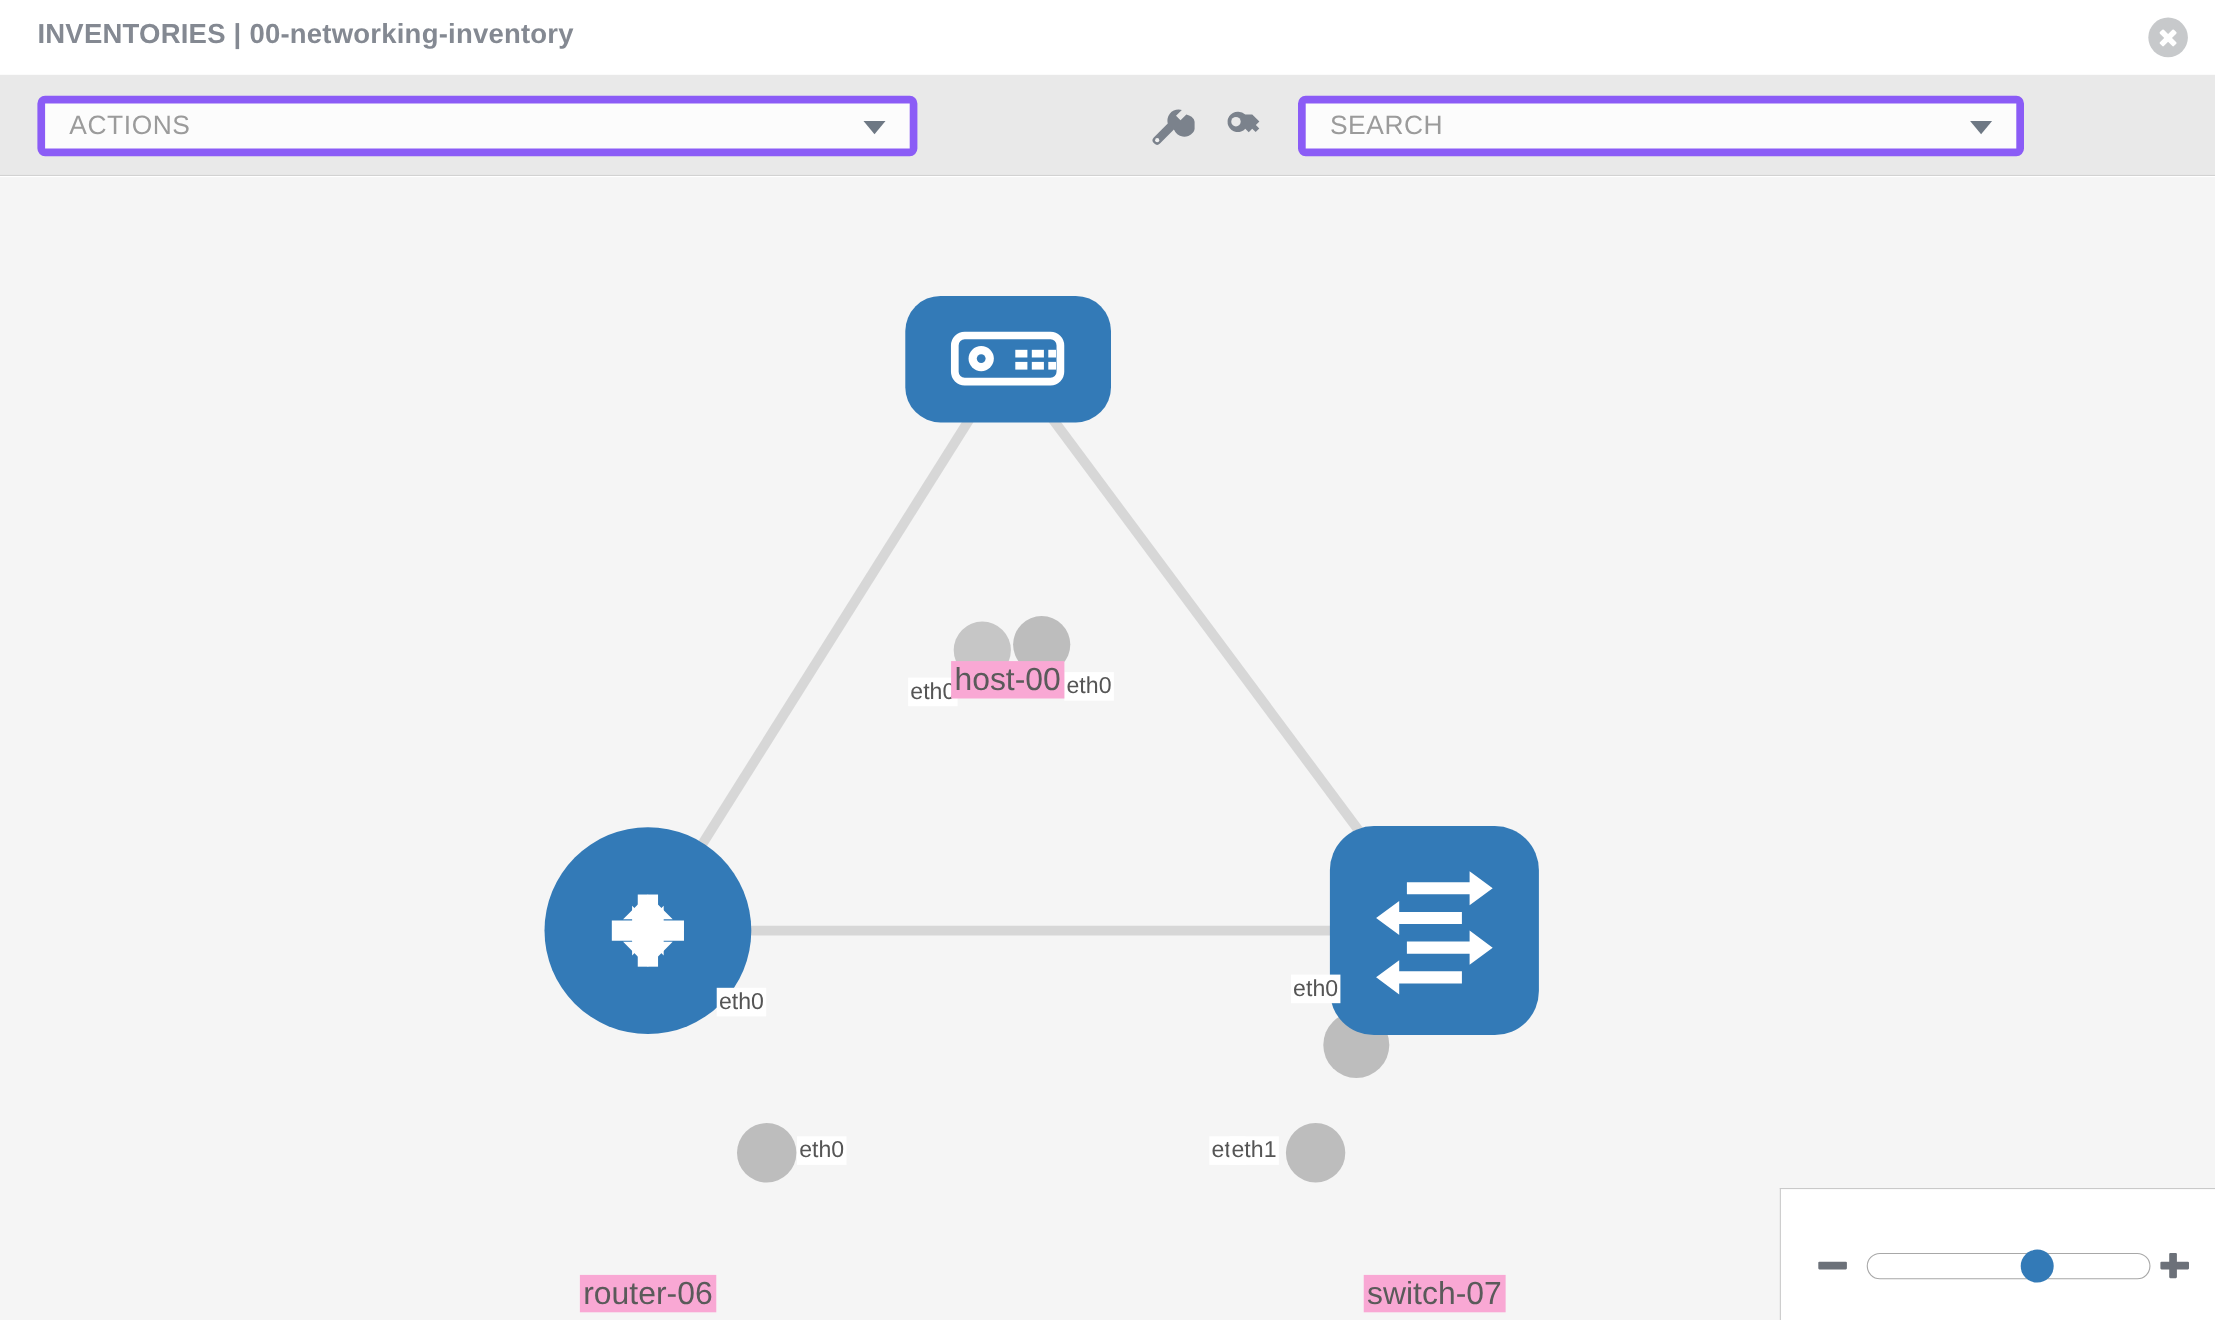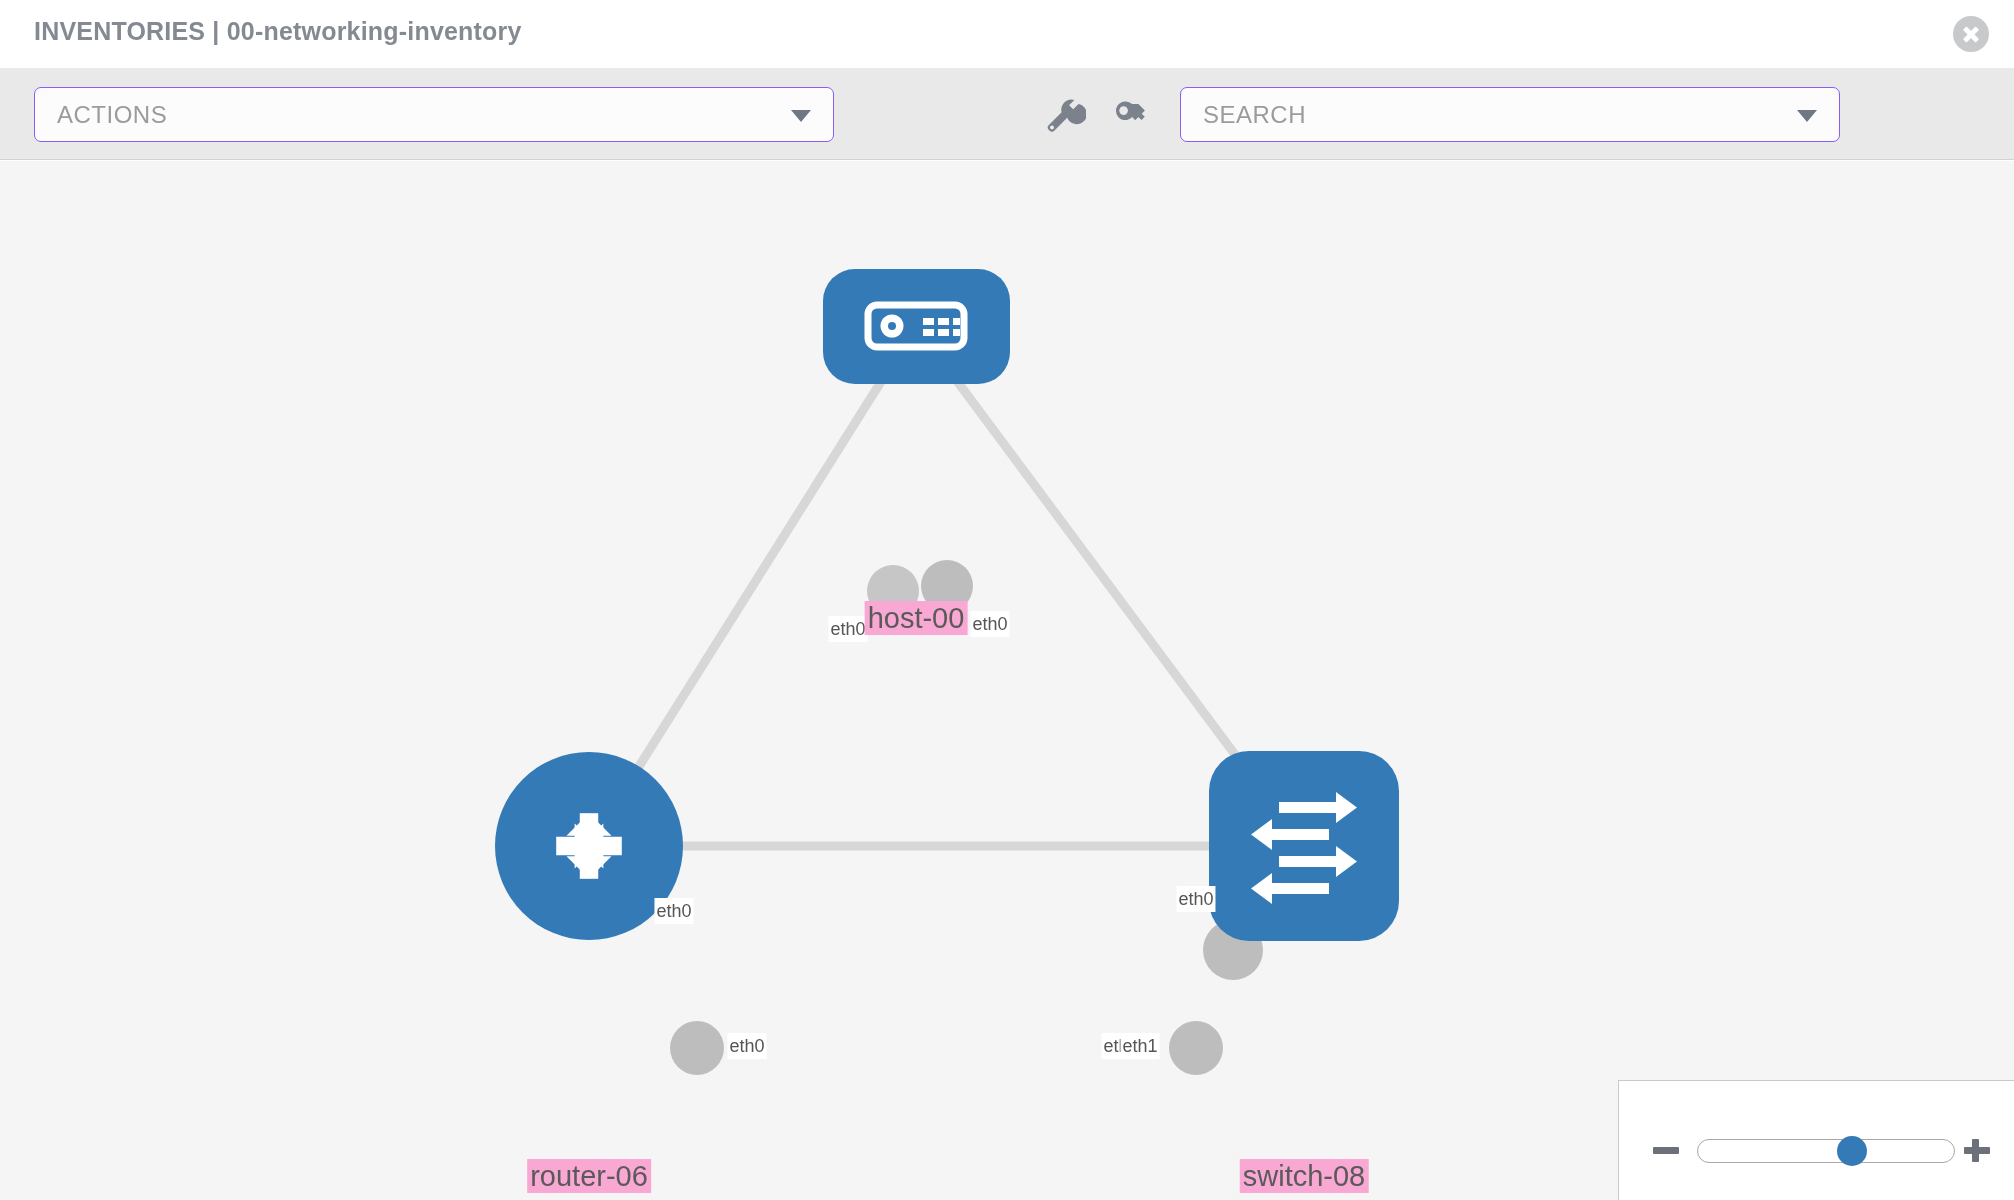--- a/index.html
+++ b/index.html
@@ -81,7 +81,7 @@
   .select-box {
     position: absolute;
     background: #fcfcfc;
-    border: 1px solid #8b5cf6;
+    border: 7px solid #8b5cf6;
     border-radius: 7px;
     box-sizing: border-box;
     cursor: pointer;

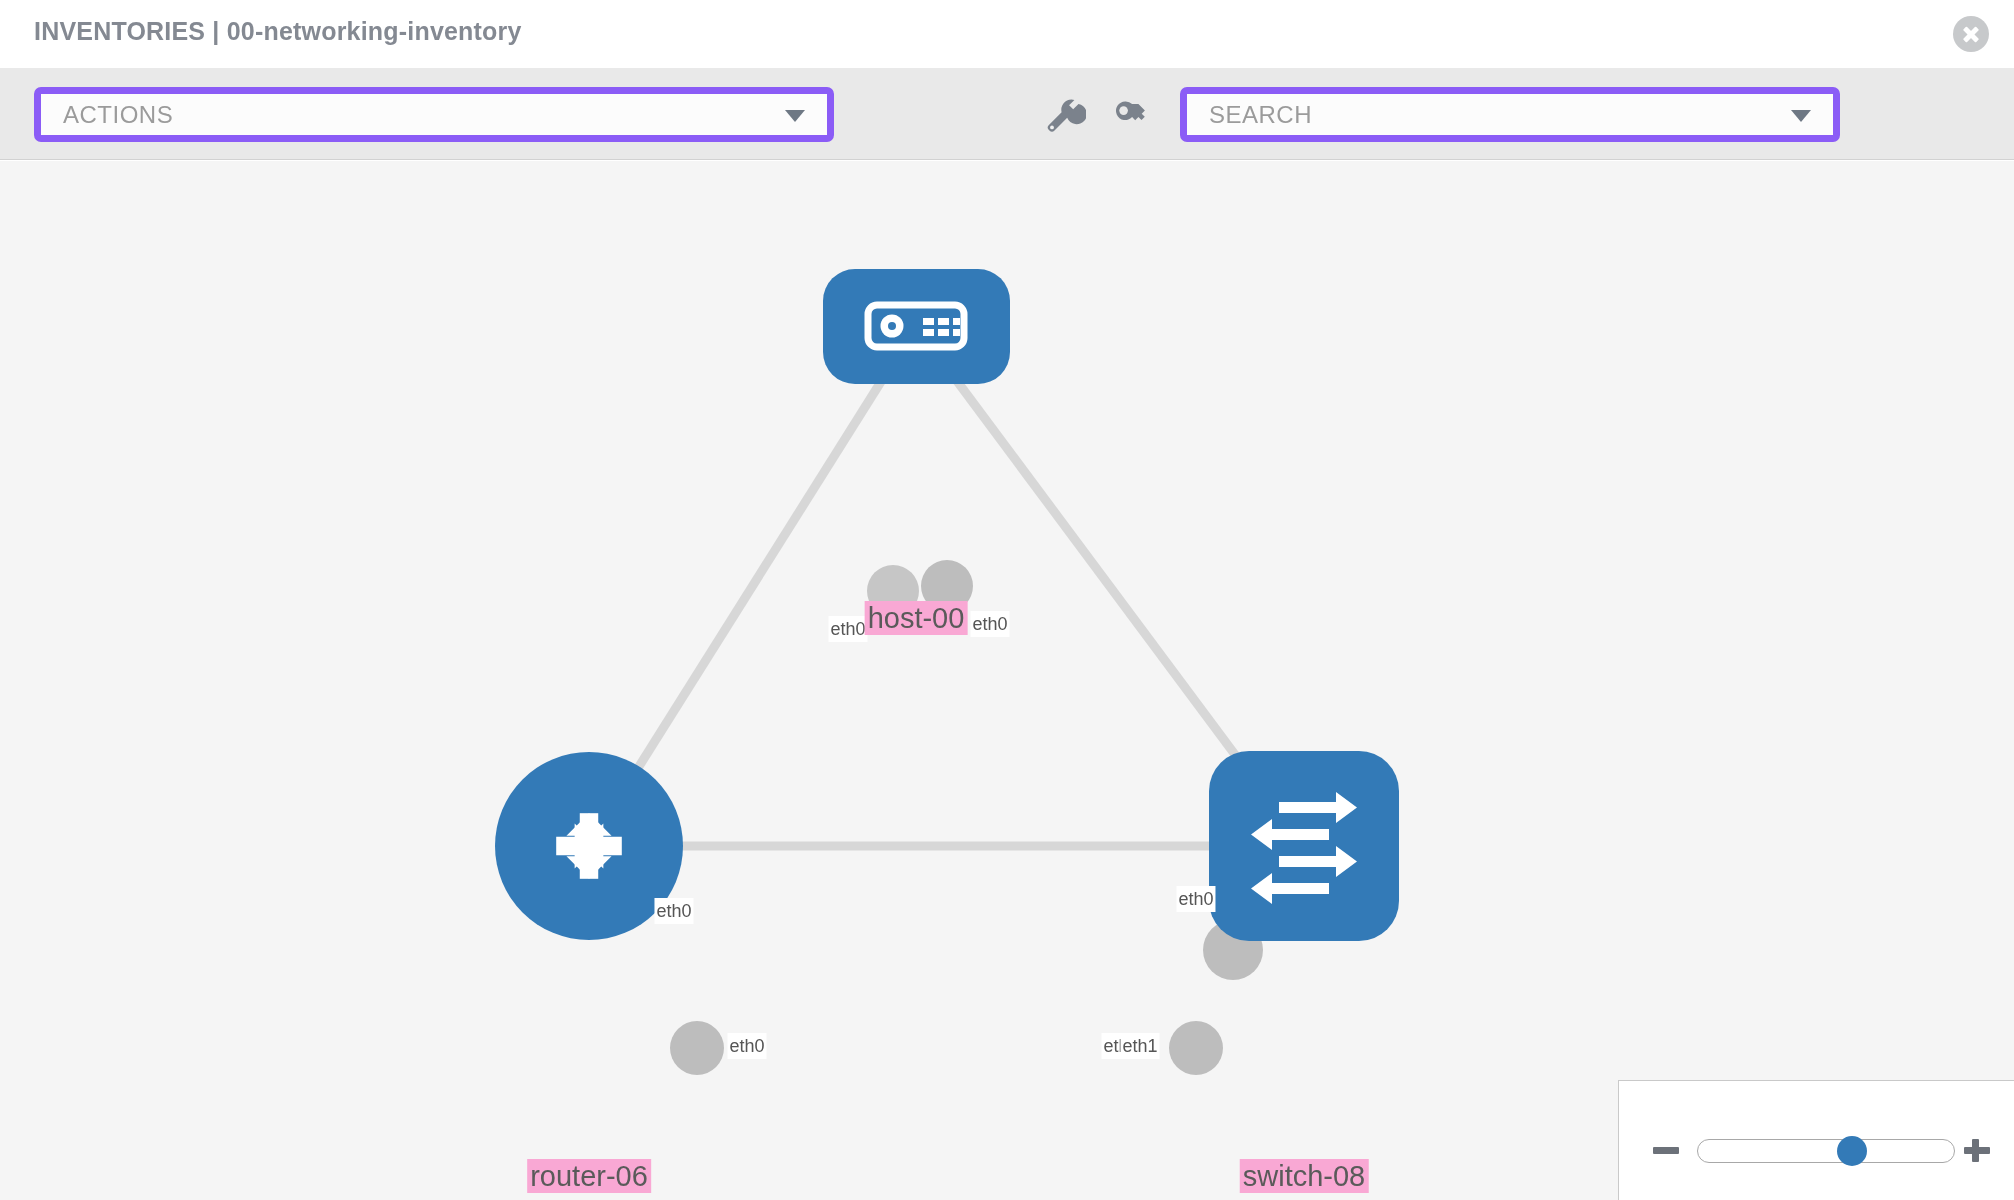--- a/index.html
+++ b/index.html
@@ -159,7 +159,7 @@
     position: absolute;
     background: #ffffff;
     color: #555555;
-    font-size: 18px;
+    font-size: 21px;
     line-height: 26px;
     padding: 0 2px;
     white-space: nowrap;

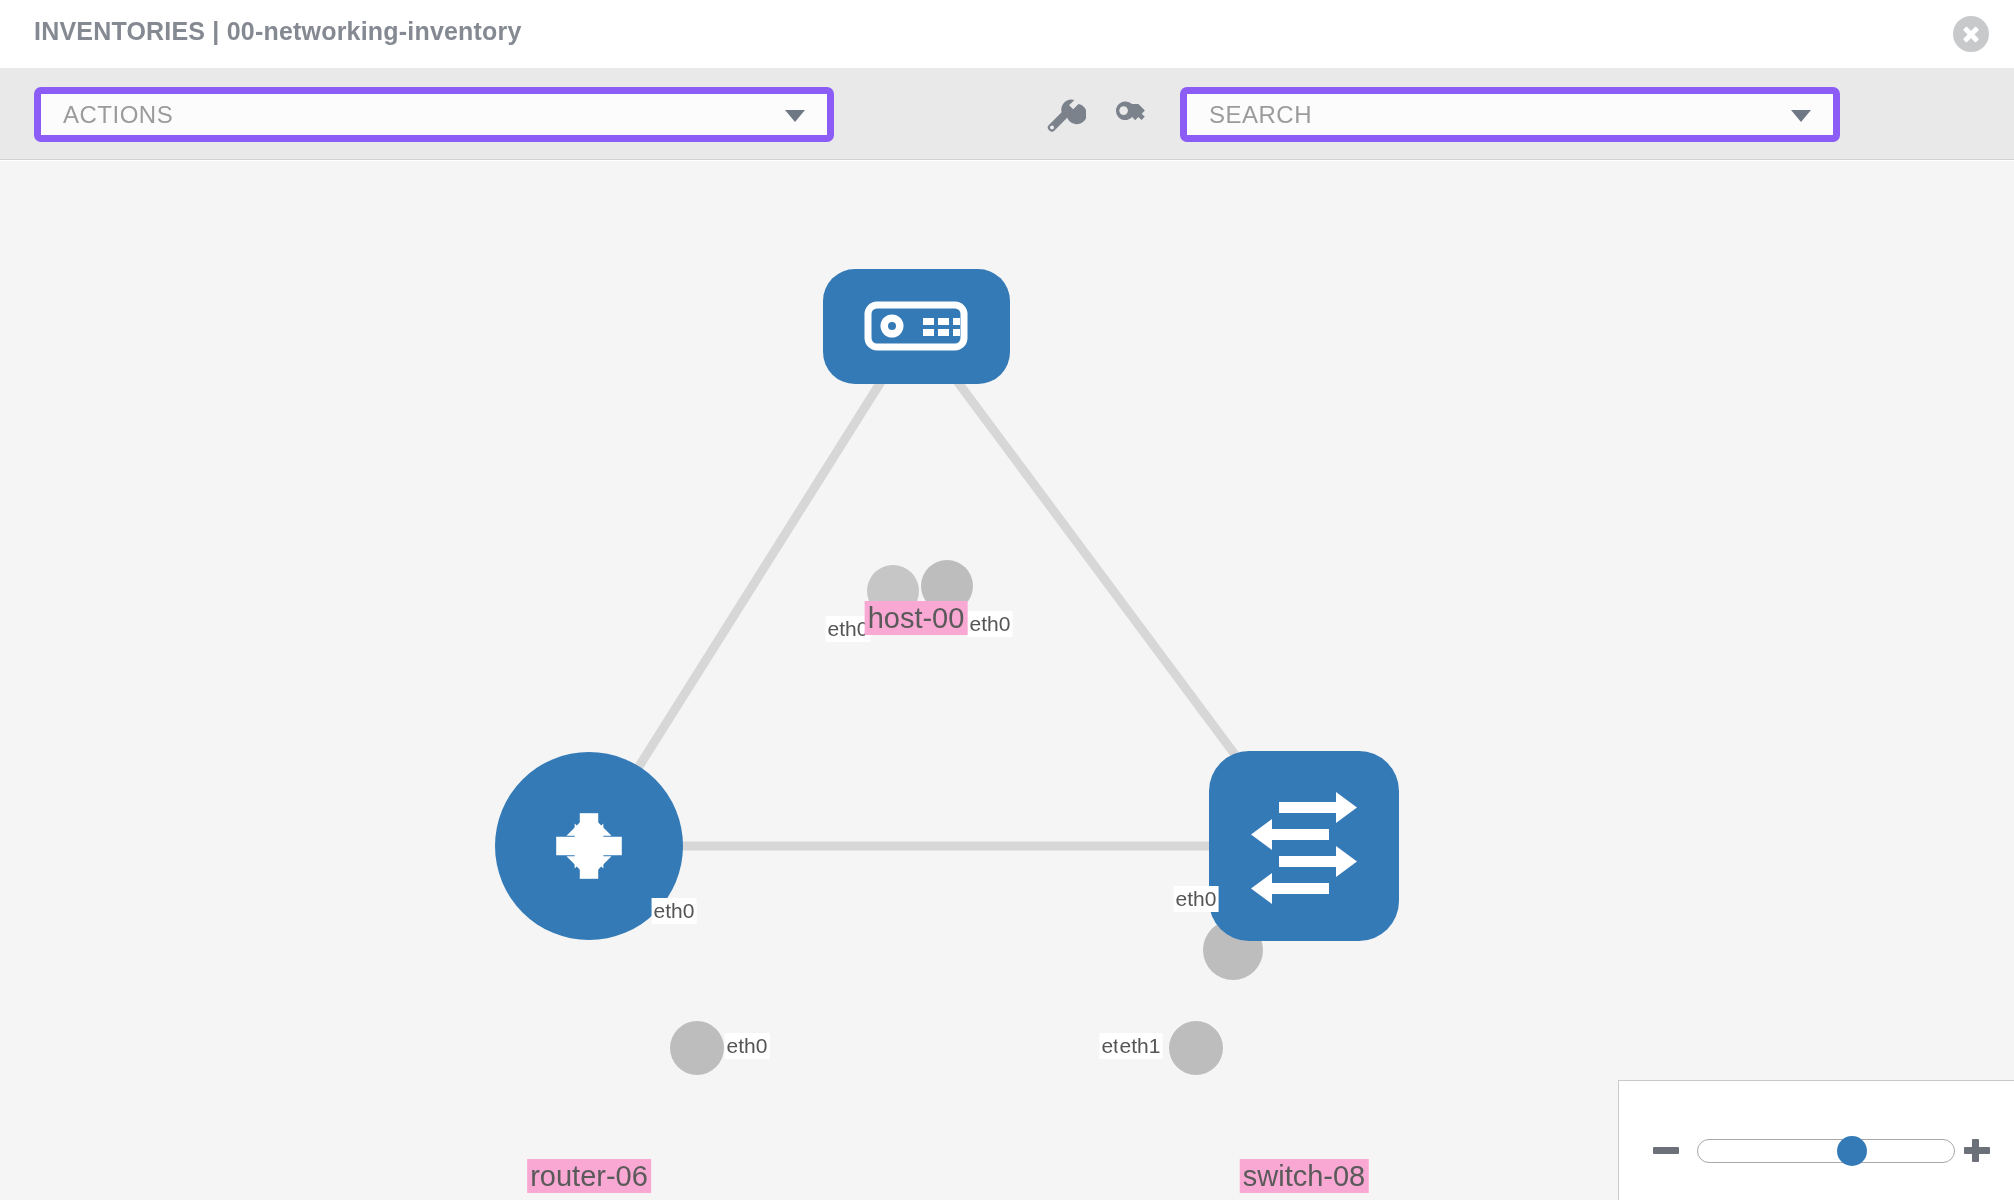--- a/index.html
+++ b/index.html
@@ -362,7 +362,7 @@
 
     <span class="node-label" style="left:916px; top:440px;">host-00</span>
     <span class="node-label" style="left:589px; top:998px;">router-06</span>
-    <span class="node-label" style="left:1304px; top:998px;">switch-08</span>
+    <span class="node-label" style="left:1304px; top:998px;">switch-07</span>
 
   </div>
 

